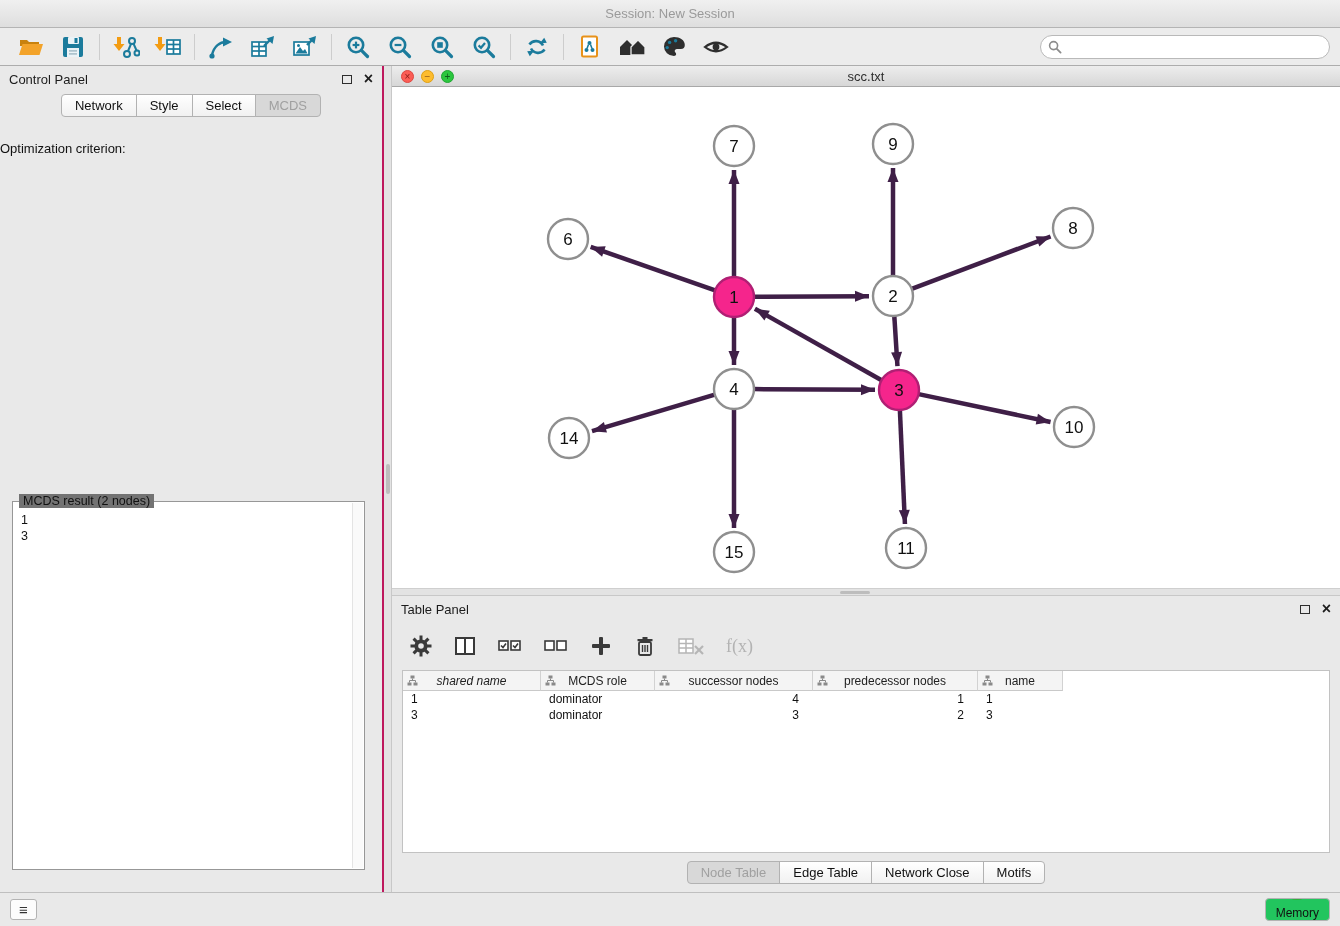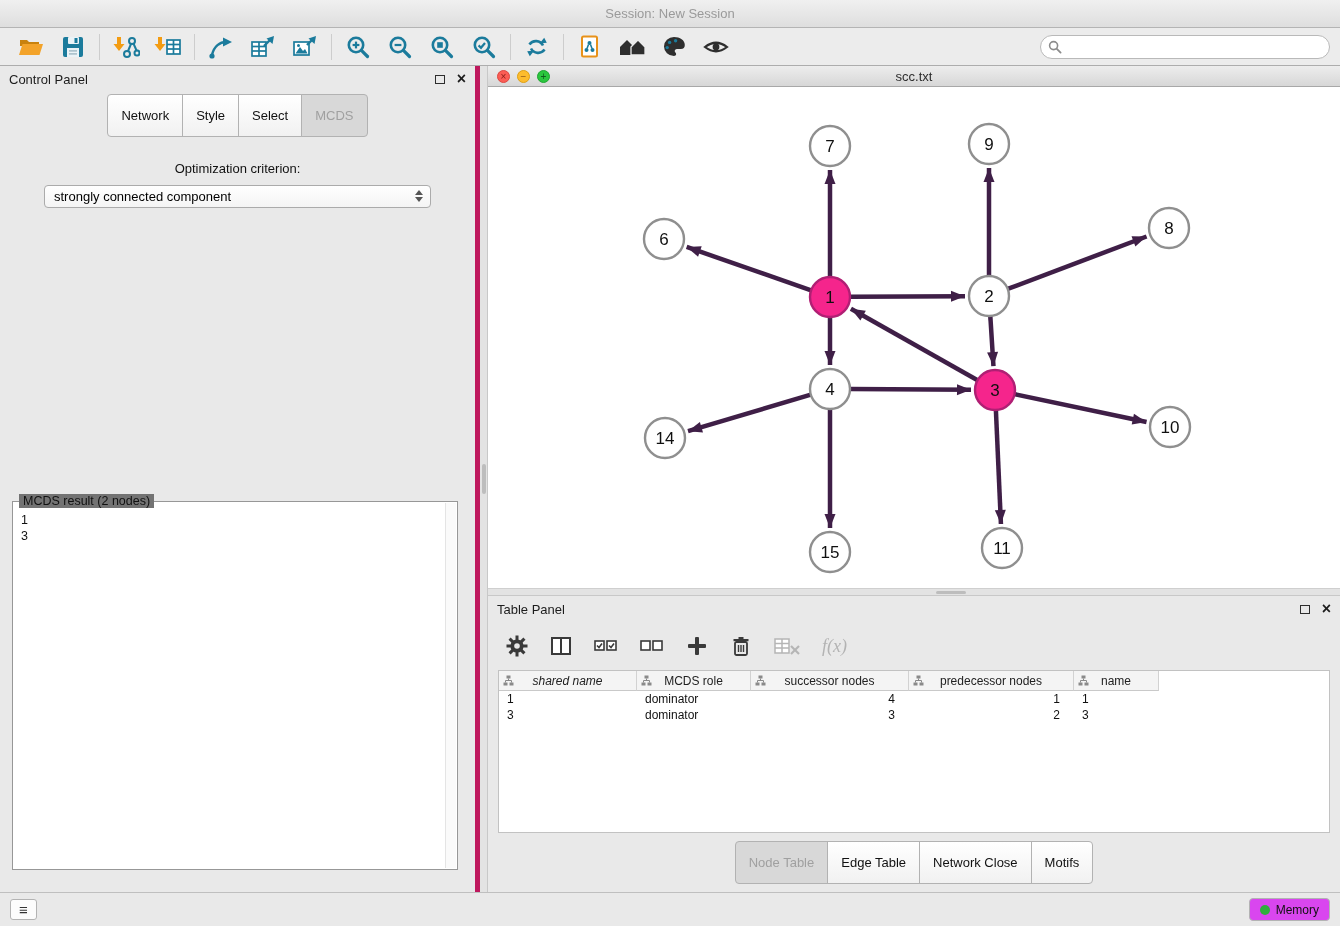--- a/index.html
+++ b/index.html
@@ -26,7 +26,7 @@
   .right-col { flex:1; display:flex; flex-direction:column; min-width:0; }
 
   
-  .control-panel { width:480px; background:#e9e9e9; border-right:5px solid #be185d; position:relative; flex:none; }
+  .control-panel { width:384px; background:#e9e9e9; border-right:2px solid #be185d; position:relative; flex:none; }
   .panel-head { height:26px; display:flex; align-items:center; padding:0 9px; font-size:13px; color:#1c1c1c; }
   .panel-head .spacer { flex:1; }
   .float-ic { width:10px; height:9px; border:1.5px solid #2d2d2d; display:inline-block; margin-right:12px; }

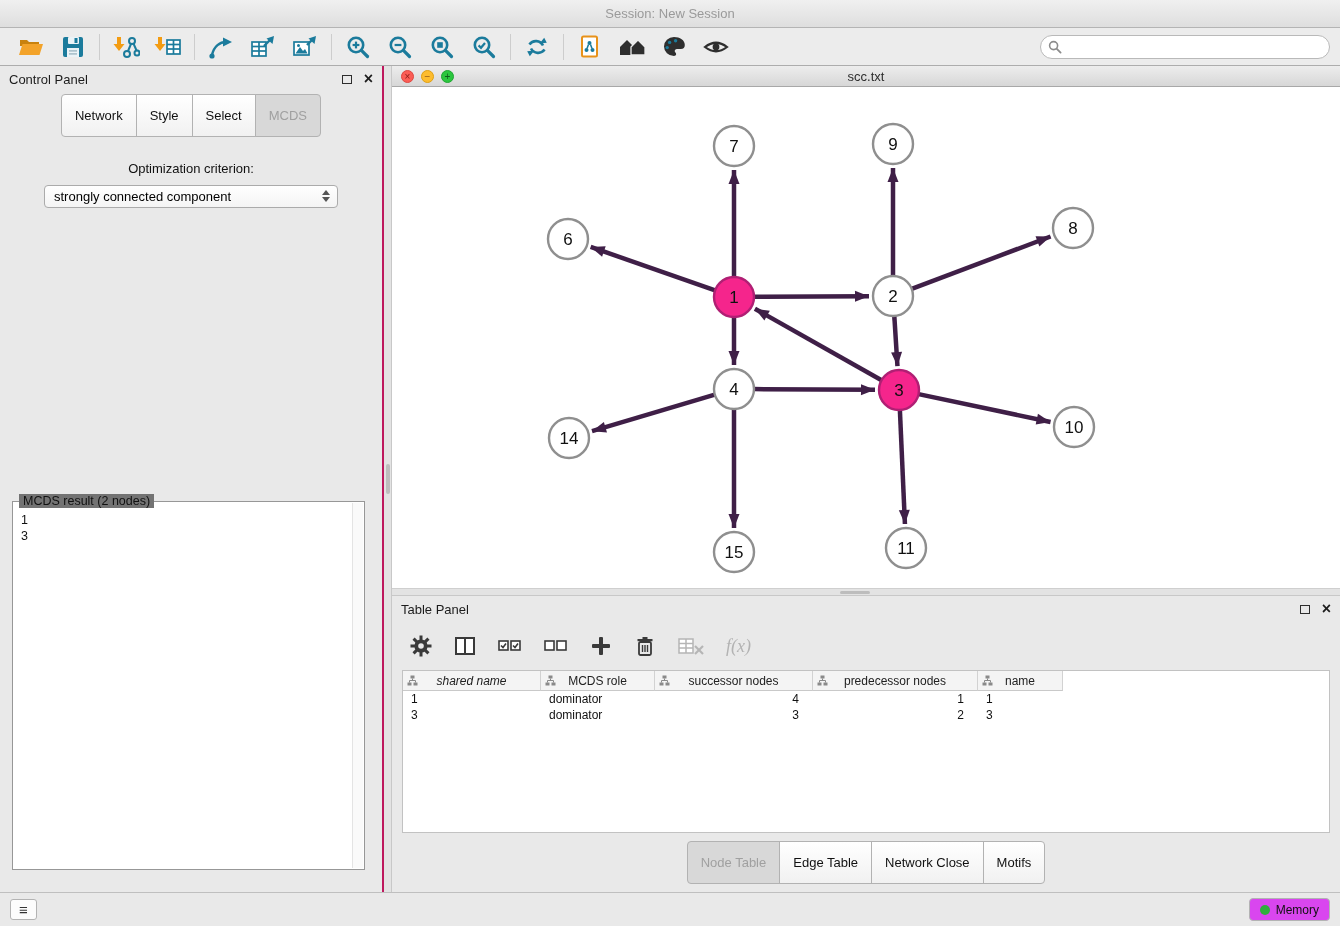--- a/index.html
+++ b/index.html
@@ -32,7 +32,7 @@
   .float-ic { width:10px; height:9px; border:1.5px solid #2d2d2d; display:inline-block; margin-right:12px; }
   .close-x { font-size:16px; font-weight:bold; color:#1c1c1c; line-height:1; }
   .seg-row { display:flex; justify-content:center; margin-top:2px; }
-  .seg-btn { border:1px solid #b2b2b2; background:linear-gradient(#ffffff,#f1f1f1); padding:13px 13px;
+  .seg-btn { border:1px solid #b2b2b2; background:linear-gradient(#ffffff,#f1f1f1); padding:3px 13px;
              font-size:13px; color:#111; margin-left:-1px; cursor:default; white-space:nowrap; }
   .seg-btn:first-child { border-radius:4px 0 0 4px; margin-left:0; }
   .seg-btn:last-child { border-radius:0 4px 4px 0;text-align:right; }

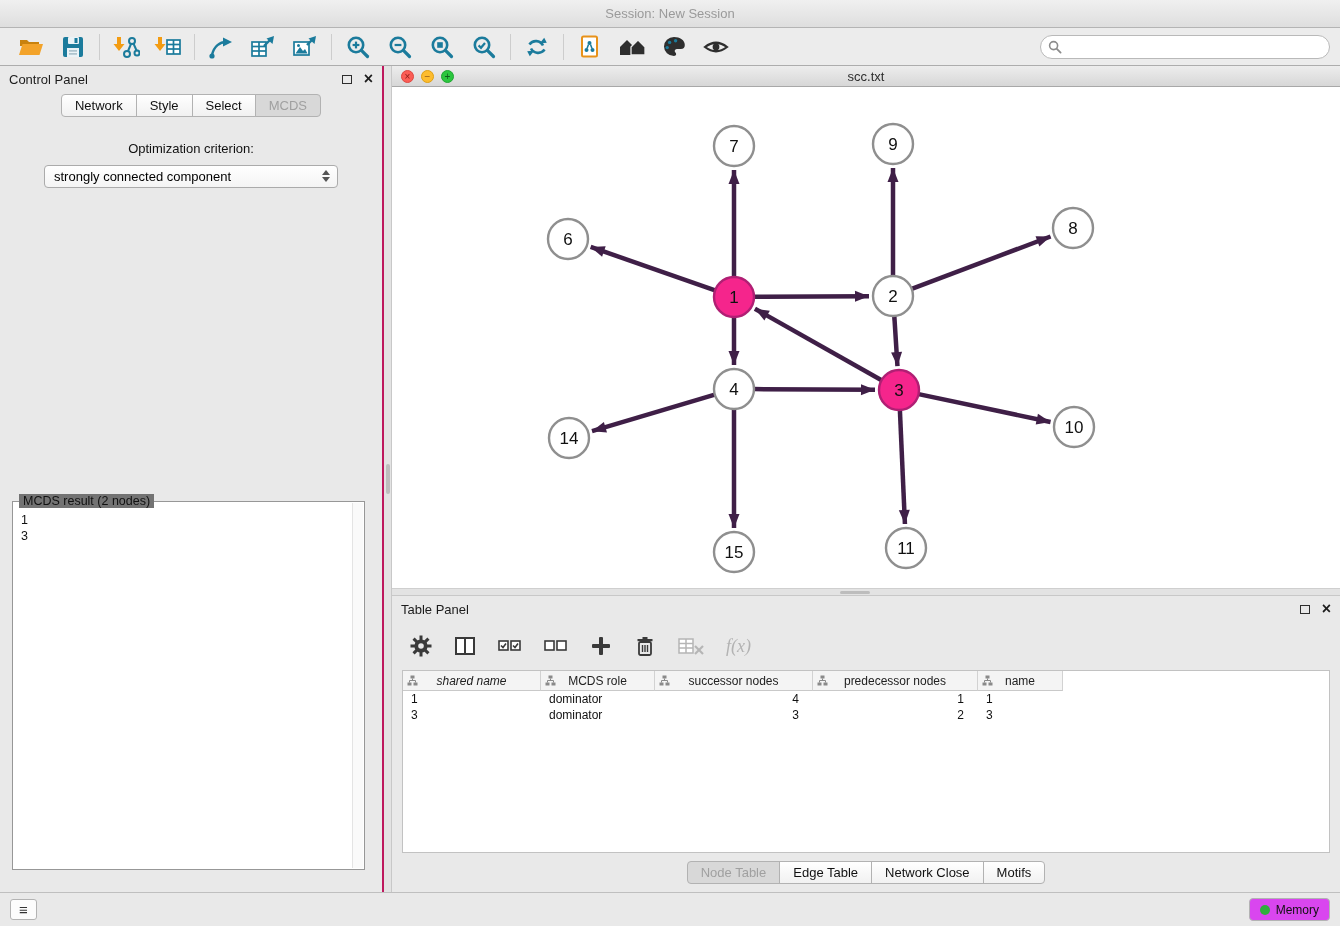--- a/index.html
+++ b/index.html
@@ -37,7 +37,7 @@
   .seg-btn:first-child { border-radius:4px 0 0 4px; margin-left:0; }
   .seg-btn:last-child { border-radius:0 4px 4px 0;text-align:right; }
   .seg-btn.active { background:#d8d8d8; color:#a0a0a0; }
-  .opt-label { text-align:center; margin-top:24px; font-size:13px; color:#111; }
+  .opt-label { text-align:left; margin-top:24px; font-size:13px; color:#111; }
   .dropdown { margin:9px 44px 0 44px; height:23px; border:1px solid #ababab; border-radius:4px;
               background:linear-gradient(#ffffff,#f4f4f4); display:flex; align-items:center;
               padding:0 22px 0 9px; font-size:13px; position:relative; }

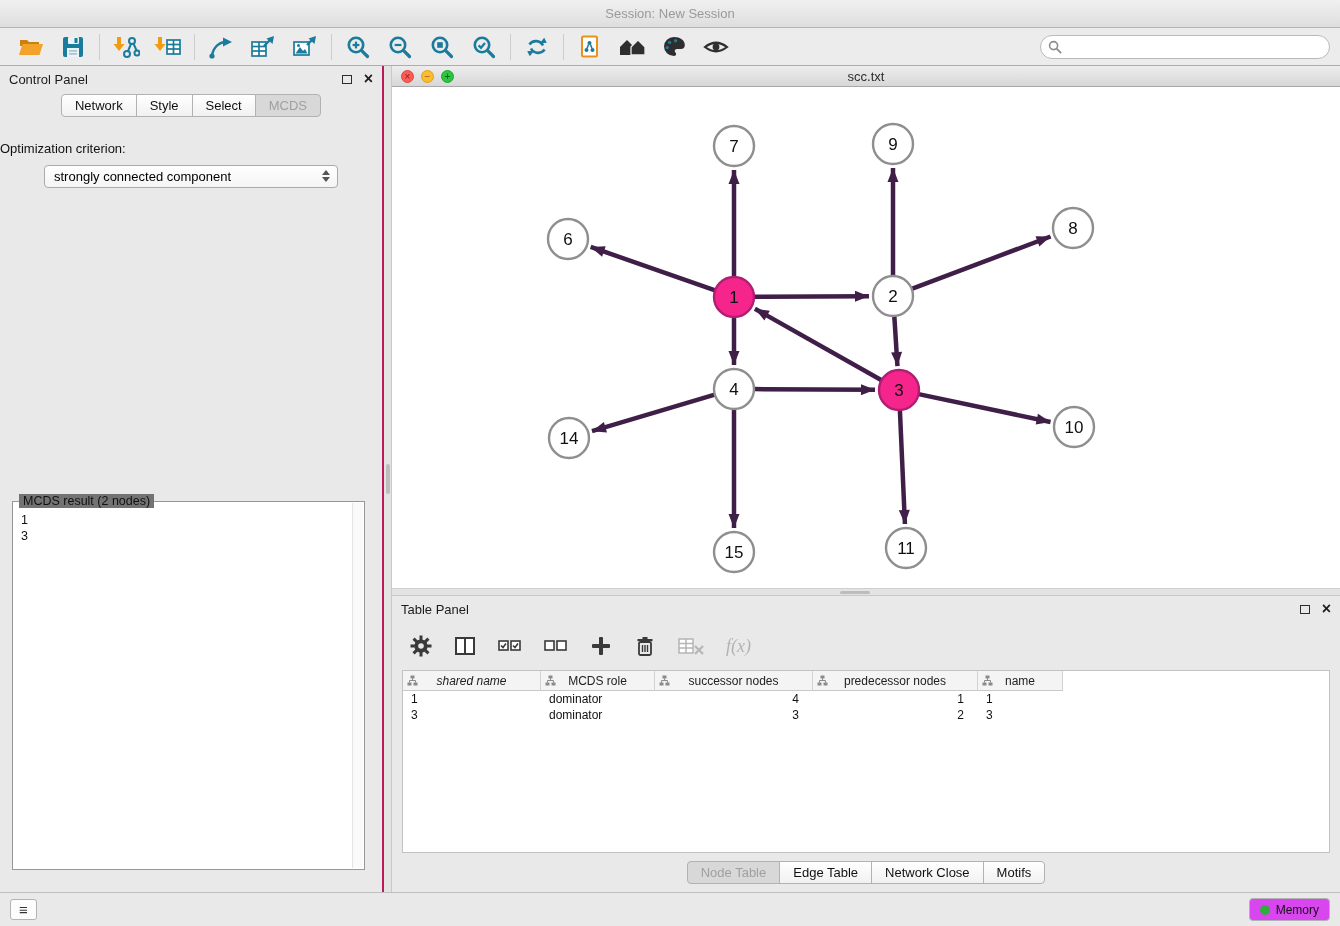--- a/index.html
+++ b/index.html
@@ -286,13 +286,6 @@
         <div class="seg-btn active">MCDS</div>
       </div>
     <div class="opt-label">Optimization criterion:</div>
-    <div class="dropdown">
-      <span>strongly connected component</span>
-      <span class="dd-arrows">
-          <i class="dd-up"></i>
-          <i class="dd-down"></i>
-        </span>
-    </div>
     <div class="result-box">
       <div class="result-legend">MCDS result (2 nodes)</div>
       <div class="result-lines" id="result-lines">

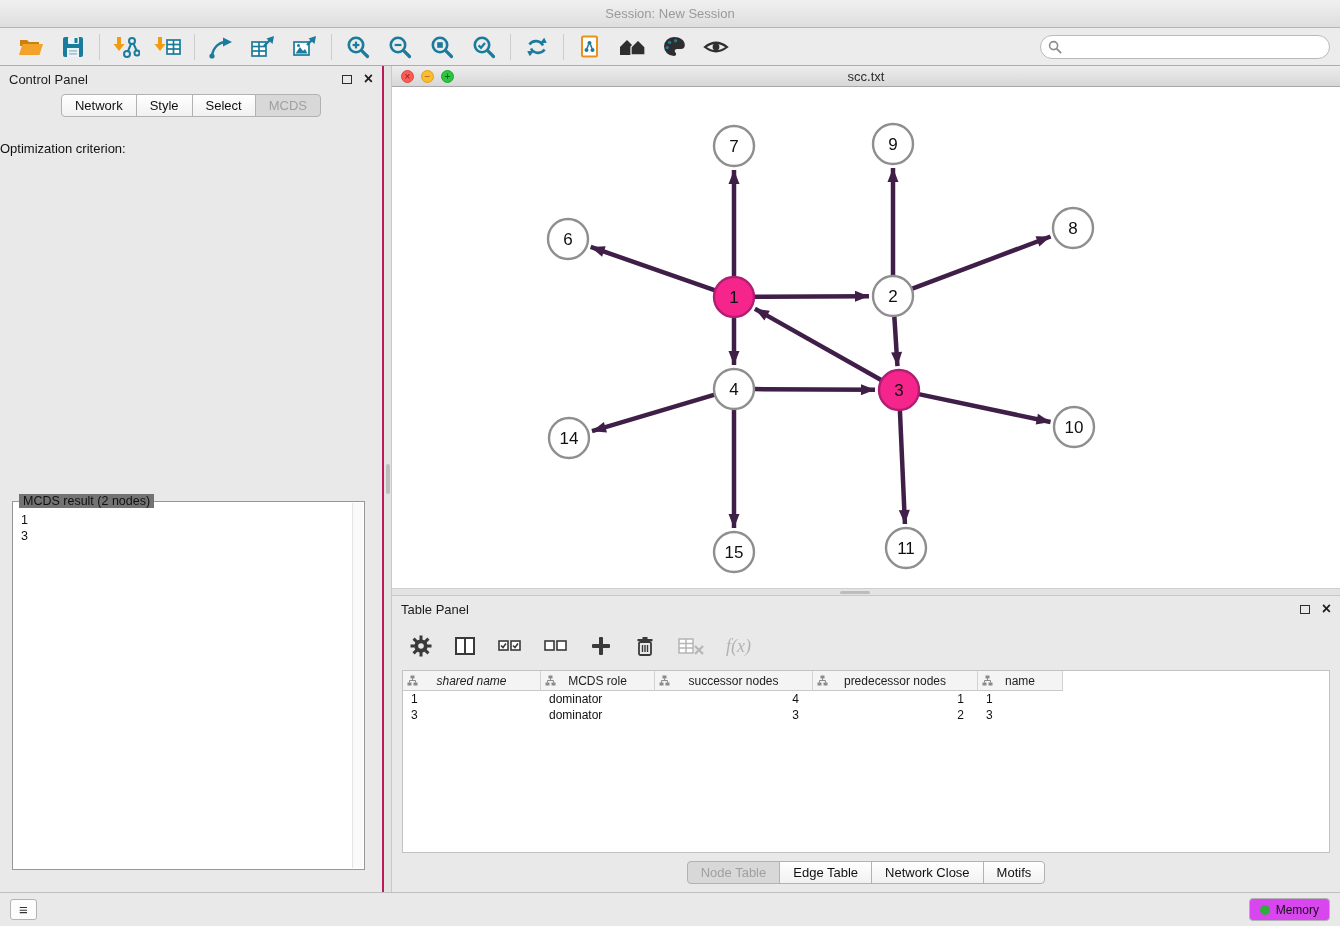--- a/index.html
+++ b/index.html
@@ -76,7 +76,7 @@
   .table-panel { flex:1; background:#e9e9e9; display:flex; flex-direction:column; min-height:0; }
   .tp-toolbar { height:48px; display:flex; align-items:center; padding:0 18px; gap:22px; }
   .tp-tool { display:flex; align-items:center; justify-content:center; cursor:default; }
-  .fx { font-family:"Liberation Serif", serif; font-style:italic; font-size:18px; color:#b3b3b3; }
+  .fx { font-family:"Liberation Serif", serif; font-size:18px; color:#b3b3b3; }
   .tp-table { margin:0 10px; background:#fff; border:1px solid #c2c2c2; flex:1; overflow:hidden; }
   .thead { display:flex; }
   .th { height:20px; background:#f4f4f4; border-right:1px solid #d2d2d2; border-bottom:1px solid #c9c9c9;

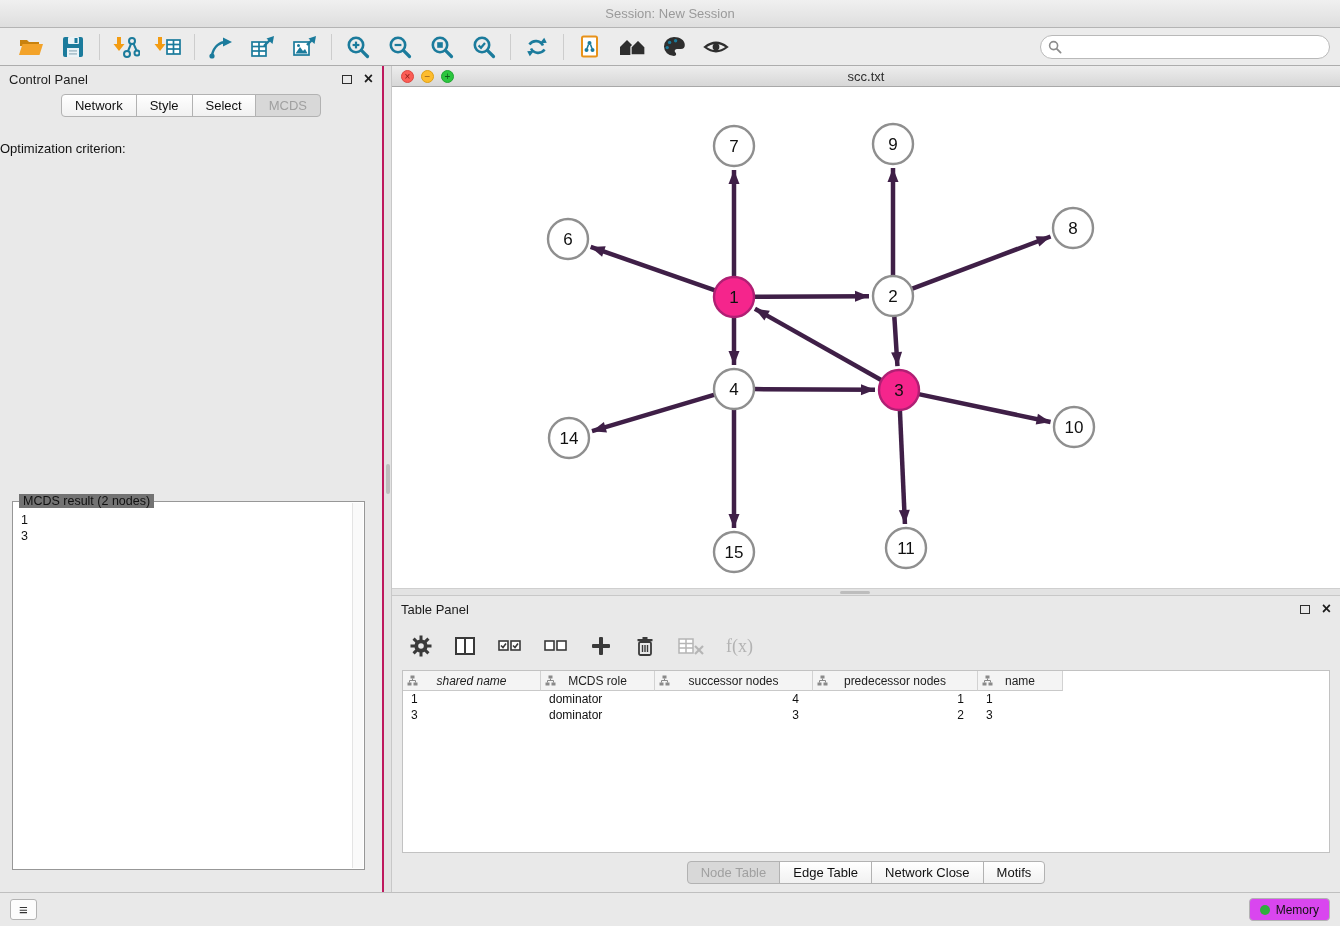--- a/index.html
+++ b/index.html
@@ -92,8 +92,8 @@
   .statusbar { height:34px; background:#e9e9e9; border-top:1px solid #bfbfbf; display:flex; align-items:center; padding:0 10px; }
   .hamburger-btn { width:27px; height:21px; border:1px solid #b3b3b3; border-radius:3px; background:#fcfcfc;
                    display:flex; align-items:center; justify-content:center; font-size:15px; color:#333; cursor:default; }
-  .memory-btn { margin-left:auto; height:23px; border:1px solid #b3b3b3; border-radius:4px; background:#d946ef;
-                display:flex; align-items:center; gap:6px; padding:0 10px; font-size:12px; color:#111; cursor:default; }
+  .memory-btn { margin-left:auto; height:23px; border:1px solid #b3b3b3; border-radius:4px; background:#22c55e;
+                display:flex; align-items:center; gap:6px; padding:0 10px; font-size:12px; color:#111; cursor:default;flex-direction:column; }
   .green-dot { width:10px; height:10px; border-radius:50%; background:#2fae3d; }
 </style>
 </head>

